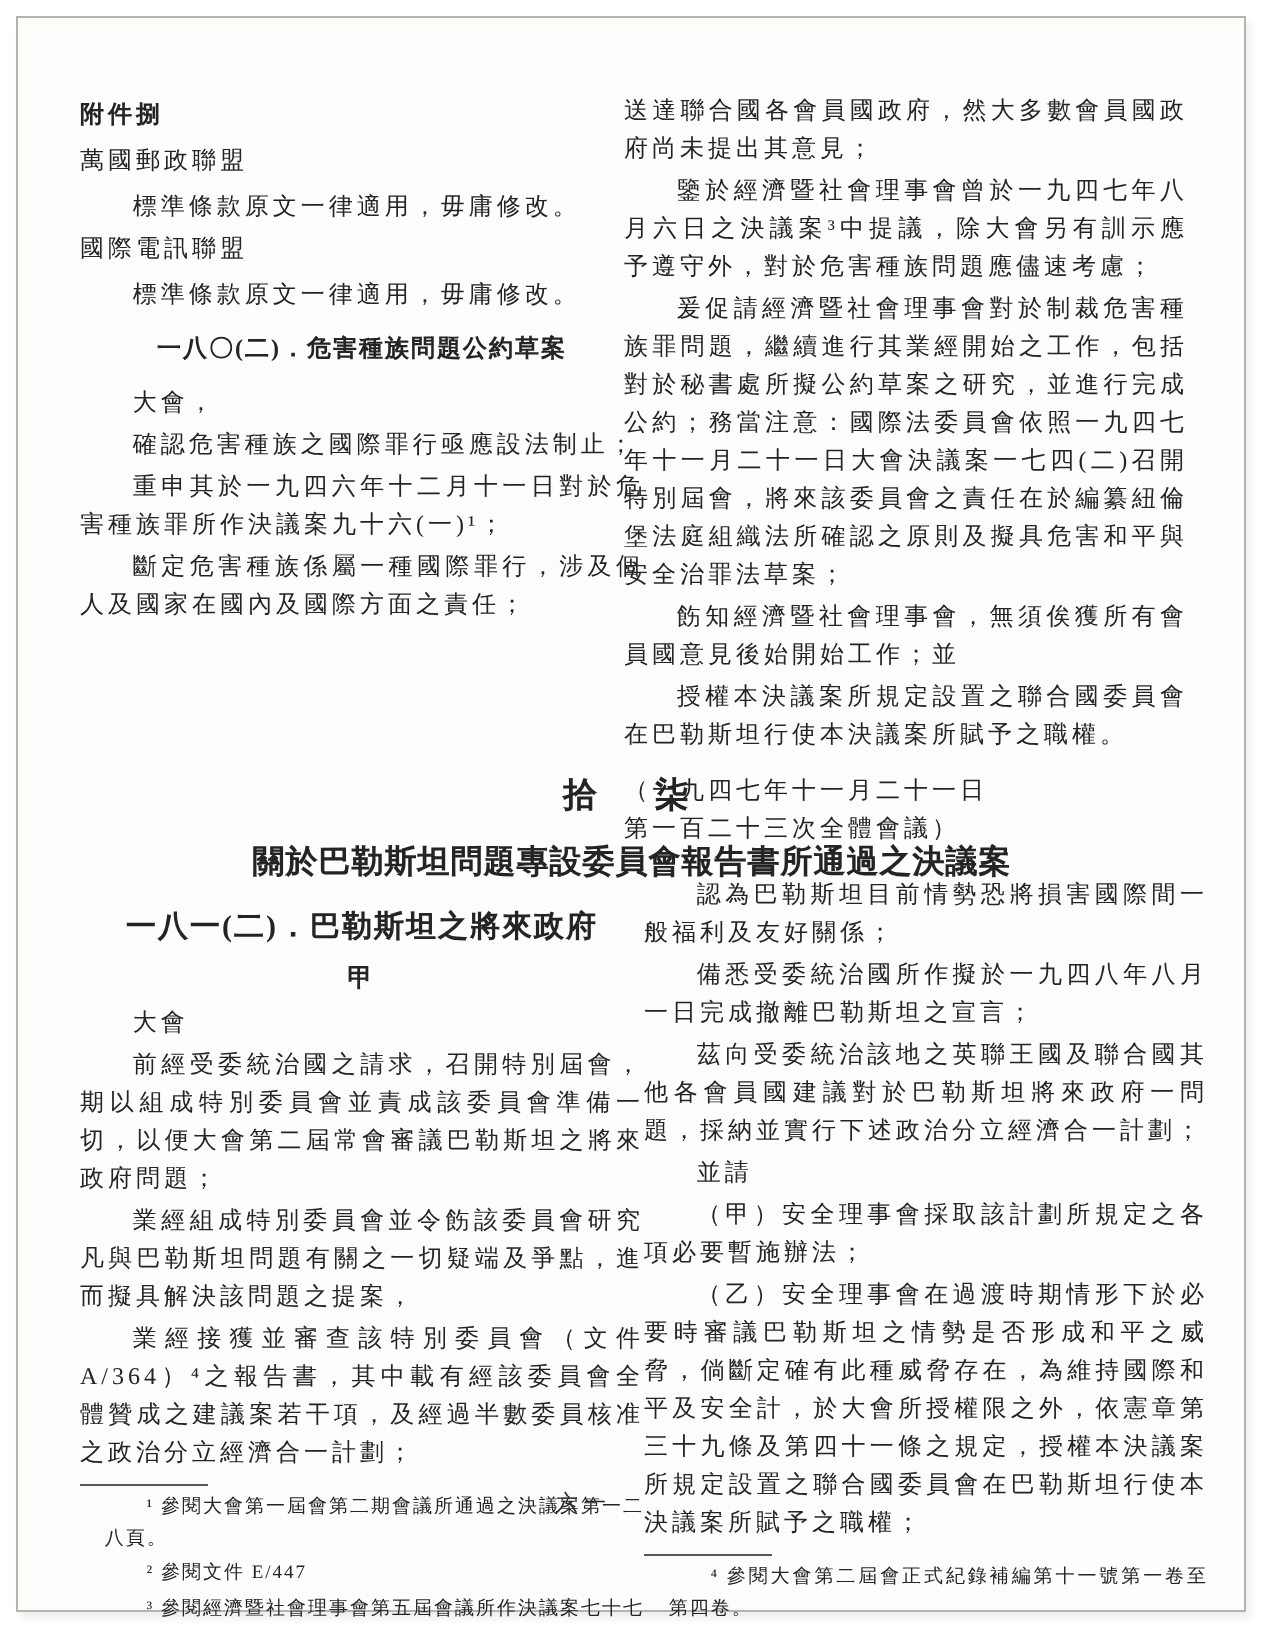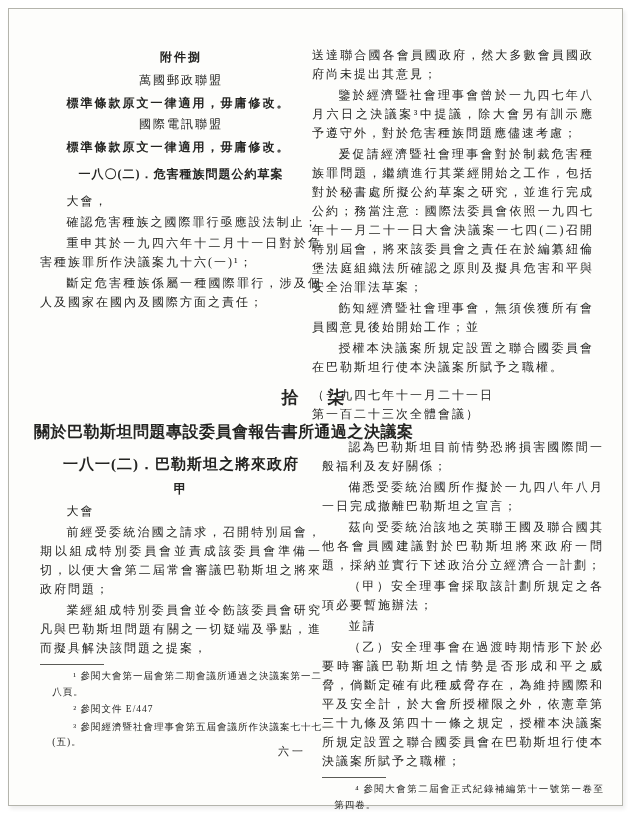--- a/index.html
+++ b/index.html
@@ -15,7 +15,7 @@
   .block{position:absolute;font-size:12px;line-height:19px;letter-spacing:2px;}
   .block p{margin:0 0 2px 0;text-align:justify;text-indent:2.2em;}
   .block p.cont{text-indent:0;}
-  .c{text-align:center;text-indent:0 !important;}
+  .c{text-indent:0 !important;}
   .annex-label{font-weight:bold;margin:0 0 4px 0;}
   .org-title{font-weight:normal;margin:0 0 4px 0;}
   .std-text{margin:0 0 4px 0;font-weight:bold;}

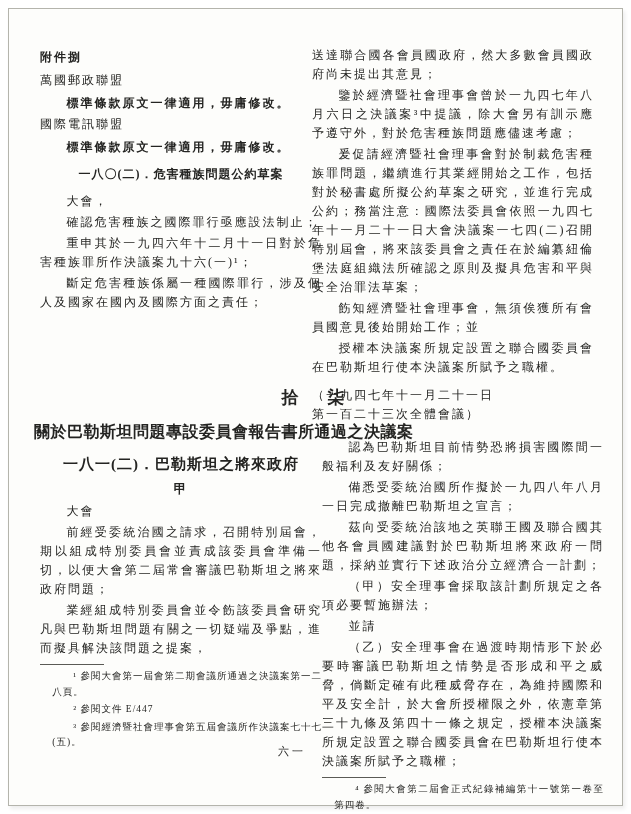--- a/index.html
+++ b/index.html
@@ -18,7 +18,7 @@
   .c{text-indent:0 !important;}
   .annex-label{font-weight:bold;margin:0 0 4px 0;}
   .org-title{font-weight:normal;margin:0 0 4px 0;}
-  .std-text{margin:0 0 4px 0;font-weight:bold;}
+  .std-text{margin:0 0 4px 0;}
   .res-heading{
     font-weight:bold;font-size:12px;line-height:21px;letter-spacing:1px;
     text-align:center;margin:7px auto 7px auto;width:236px;

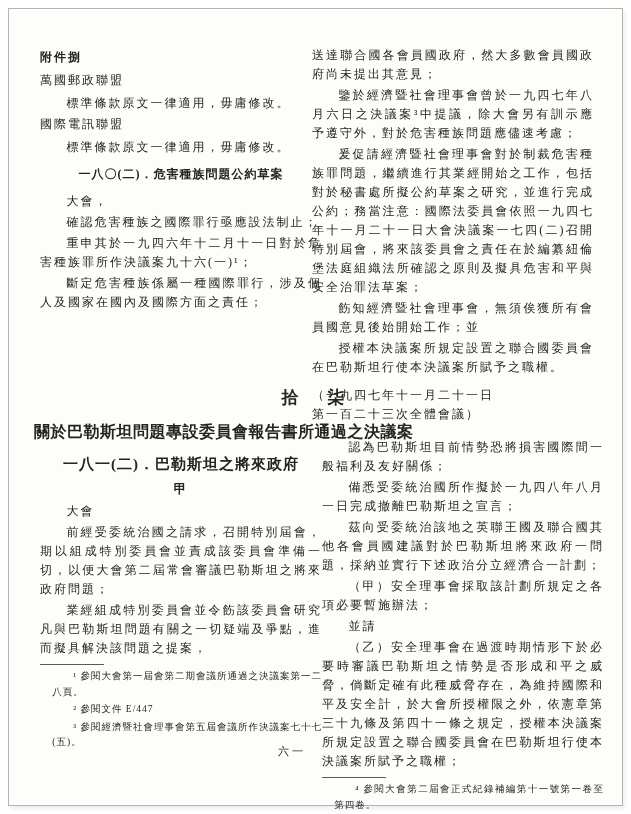--- a/index.html
+++ b/index.html
@@ -34,7 +34,7 @@
     text-align:center;font-weight:bold;font-size:17px;letter-spacing:6px;margin:0 0 15px 0;
   }
   .sec-title{
-    text-align:left;font-weight:bold;font-size:16px;letter-spacing:0.5px;margin:0;
+    text-align:center;font-weight:bold;font-size:16px;letter-spacing:0.5px;margin:0;
   }
   .part-label{text-align:center;font-weight:bold;font-size:12.5px;margin:2px 0 3px 0;}
   .footnotes{margin-top:6px;font-size:9.5px;line-height:15.5px;letter-spacing:1px;}

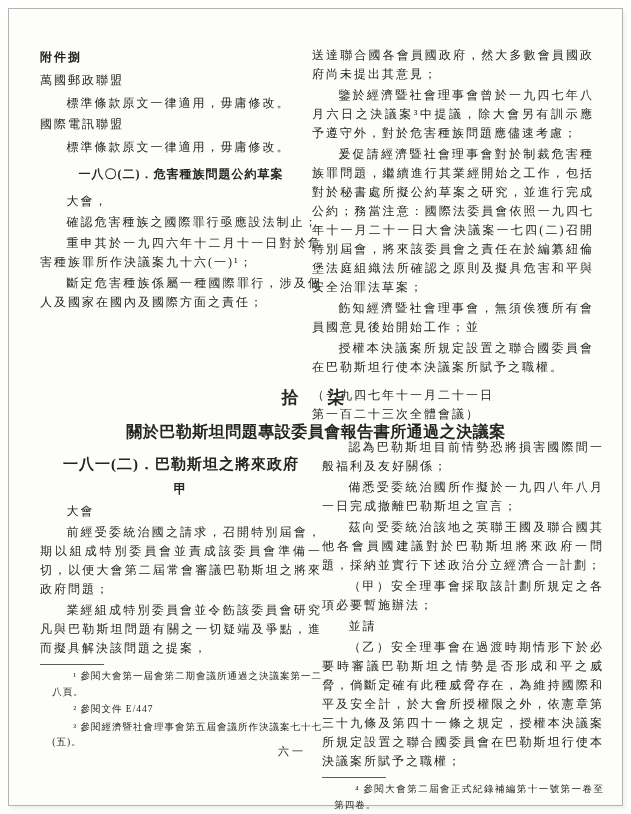--- a/index.html
+++ b/index.html
@@ -98,8 +98,8 @@
   <p>認為巴勒斯坦目前情勢恐將損害國際間一般福利及友好關係；</p>
   <p>備悉受委統治國所作擬於一九四八年八月一日完成撤離巴勒斯坦之宣言；</p>
   <p>茲向受委統治該地之英聯王國及聯合國其他各會員國建議對於巴勒斯坦將來政府一問題，採納並實行下述政治分立經濟合一計劃；</p>
+  <p>並請</p>
   <p>（甲）安全理事會採取該計劃所規定之各項必要暫施辦法；</p>
-  <p>並請</p>
   <p>（乙）安全理事會在過渡時期情形下於必要時審議巴勒斯坦之情勢是否形成和平之威脅，倘斷定確有此種威脅存在，為維持國際和平及安全計，於大會所授權限之外，依憲章第三十九條及第四十一條之規定，授權本決議案所規定設置之聯合國委員會在巴勒斯坦行使本決議案所賦予之職權；</p>
   <div class="footnotes">
     <hr class="fn-rule">

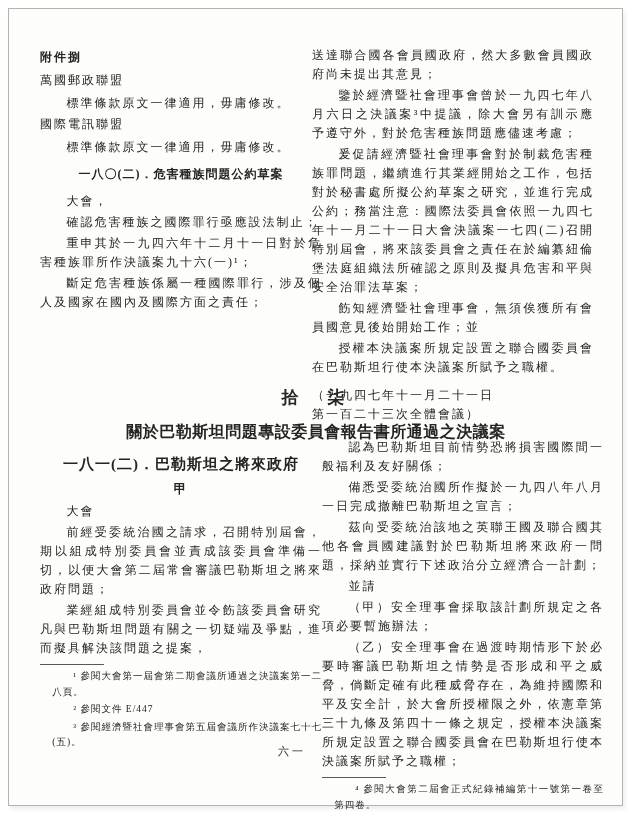--- a/index.html
+++ b/index.html
@@ -86,6 +86,7 @@
   <p class="opening">大會</p>
   <p>前經受委統治國之請求，召開特別屆會，期以組成特別委員會並責成該委員會準備一切，以便大會第二屆常會審議巴勒斯坦之將來政府問題；</p>
   <p>業經組成特別委員會並令飭該委員會研究凡與巴勒斯坦問題有關之一切疑端及爭點，進而擬具解決該問題之提案，</p>
+  <p>業經接獲並審查該特別委員會（文件A/364）⁴之報告書，其中載有經該委員會全體贊成之建議案若干項，及經過半數委員核准之政治分立經濟合一計劃；</p>
   <div class="footnotes">
     <hr class="fn-rule">
     <p class="footnote">¹ 參閱大會第一屆會第二期會議所通過之決議案第一二八頁。</p>

